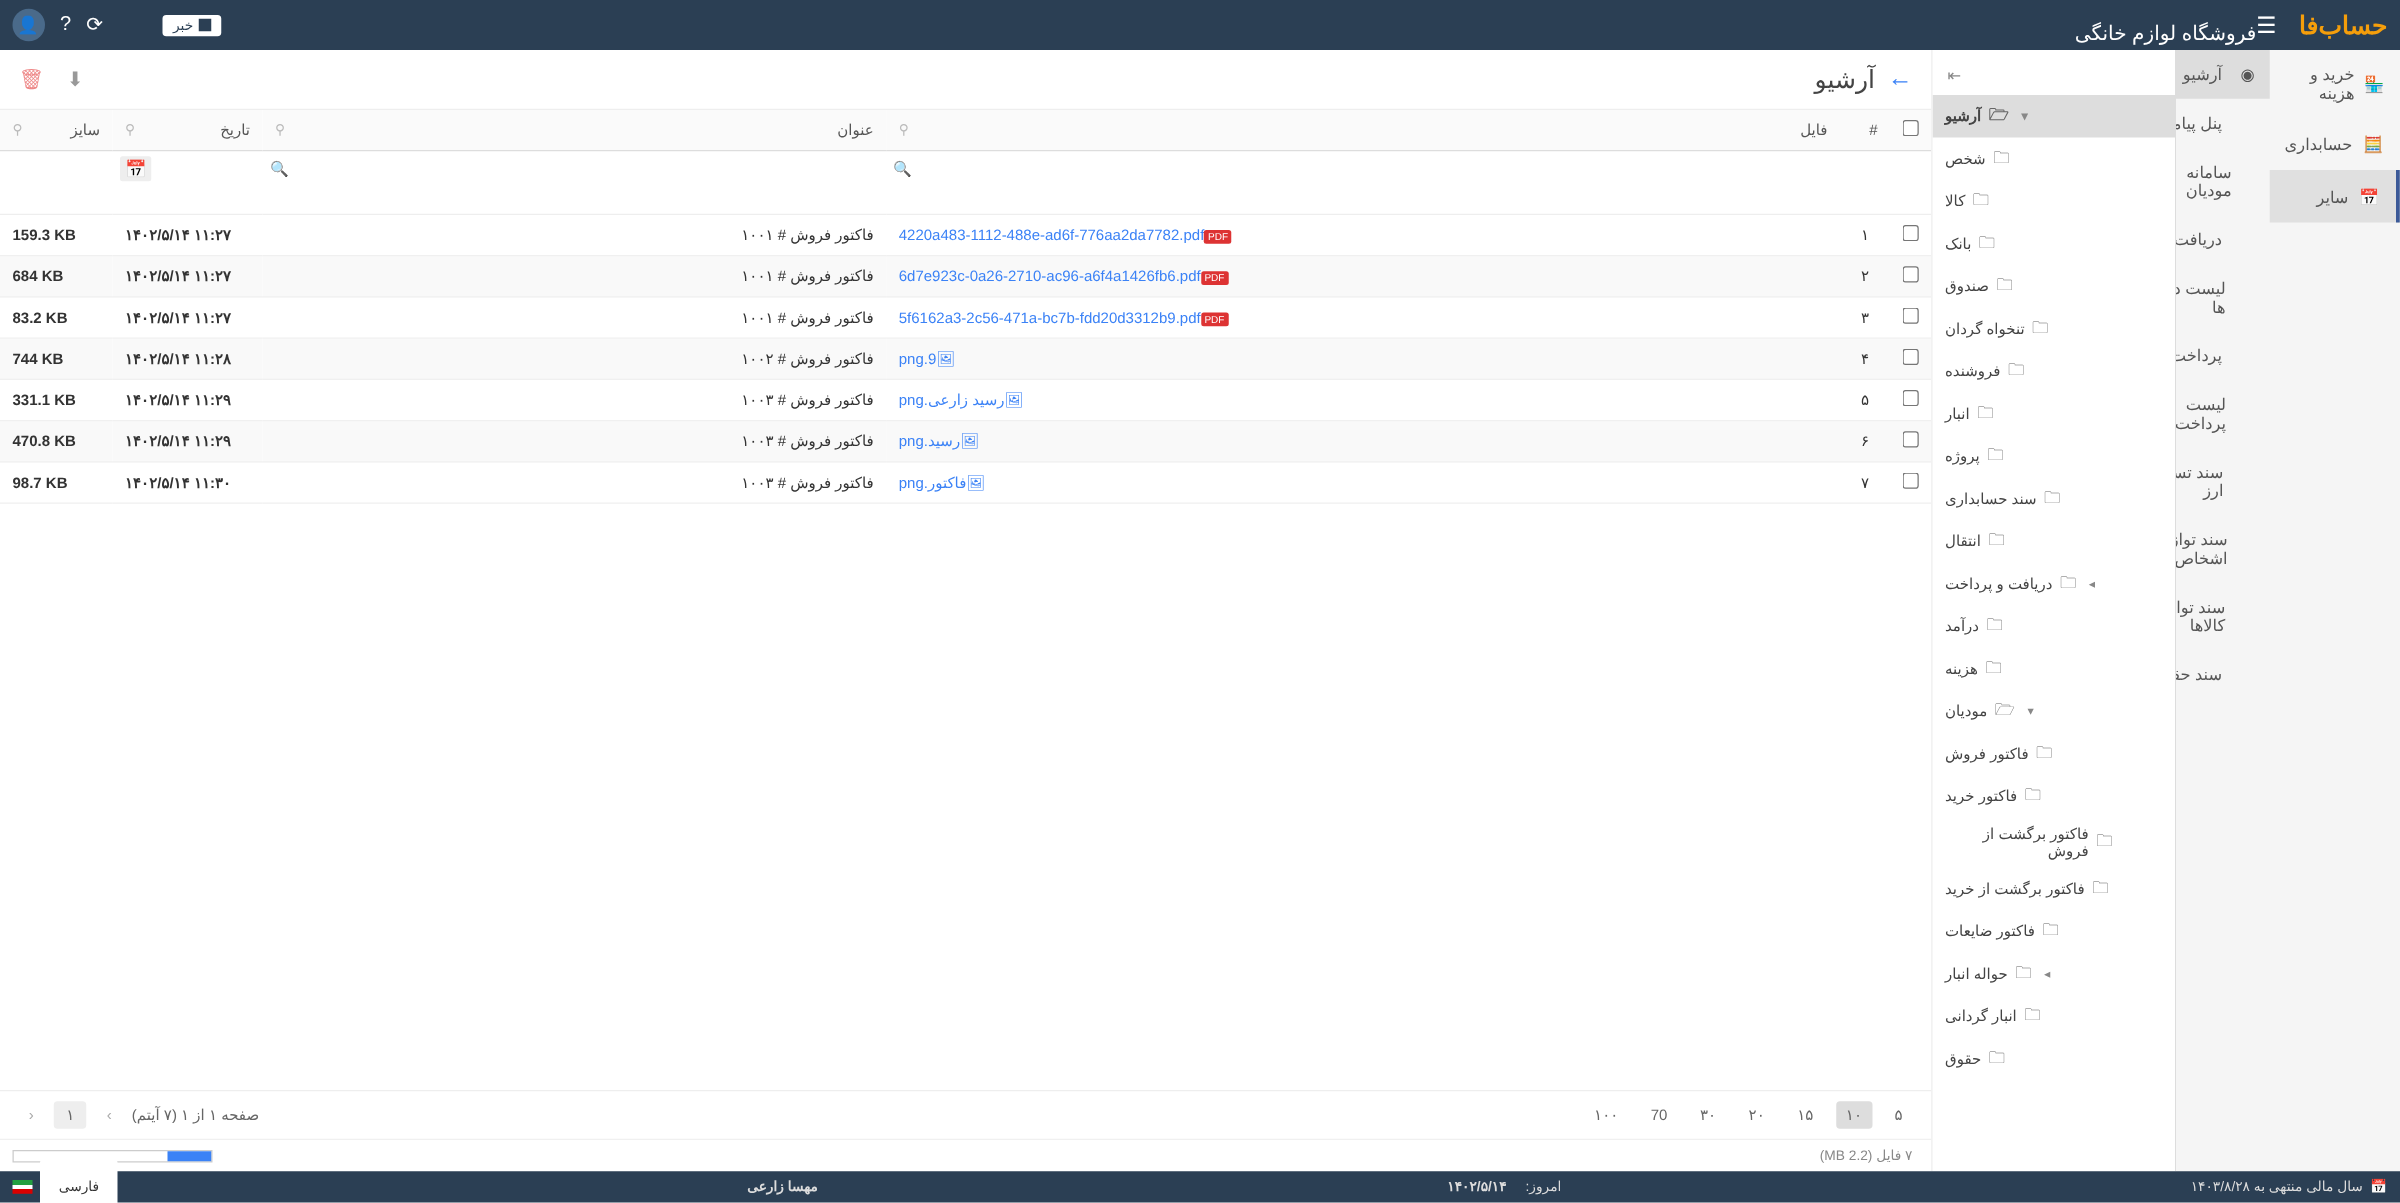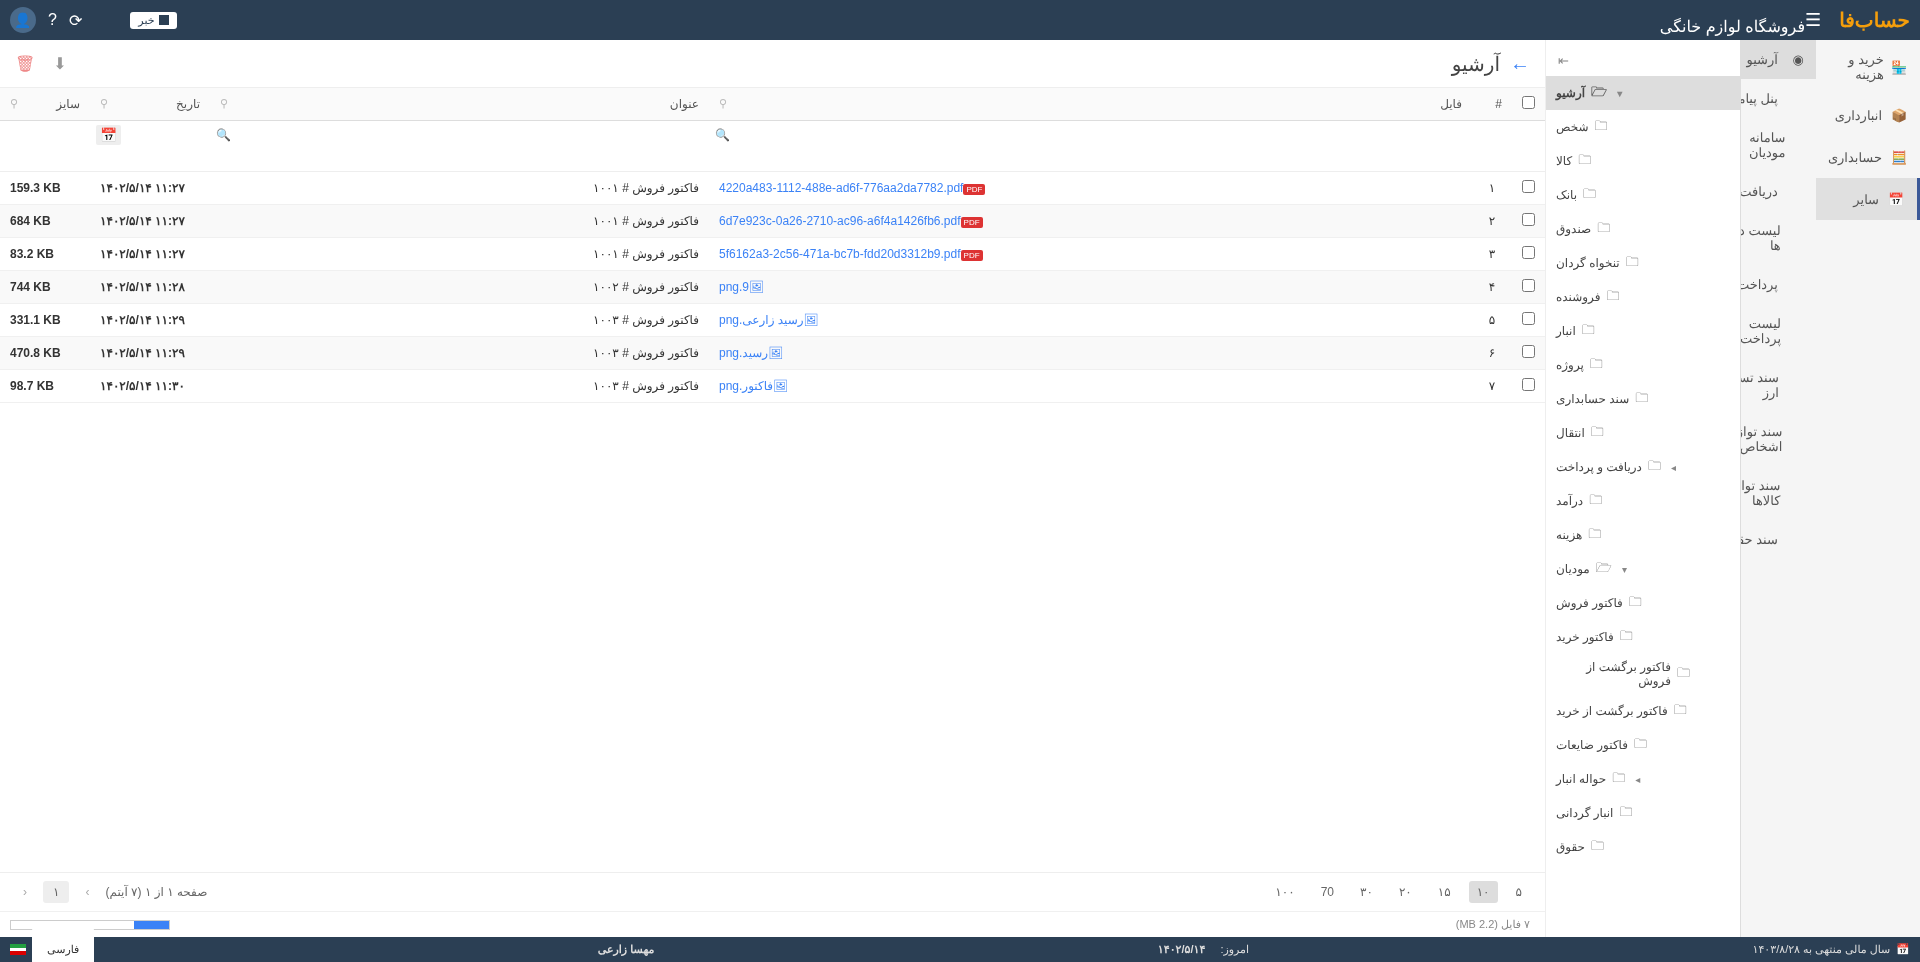--- a/index.html
+++ b/index.html
@@ -158,10 +158,6 @@
         <div class="main-sidebar-item">
           <span class="ic ic-shop"></span>
           <span>خرید و هزینه</span>
-        </div>
-        <div class="main-sidebar-item">
-          <span class="ic ic-warehouse"></span>
-          <span>انبارداری</span>
         </div>
         <div class="main-sidebar-item">
           <span class="ic ic-acc"></span>

